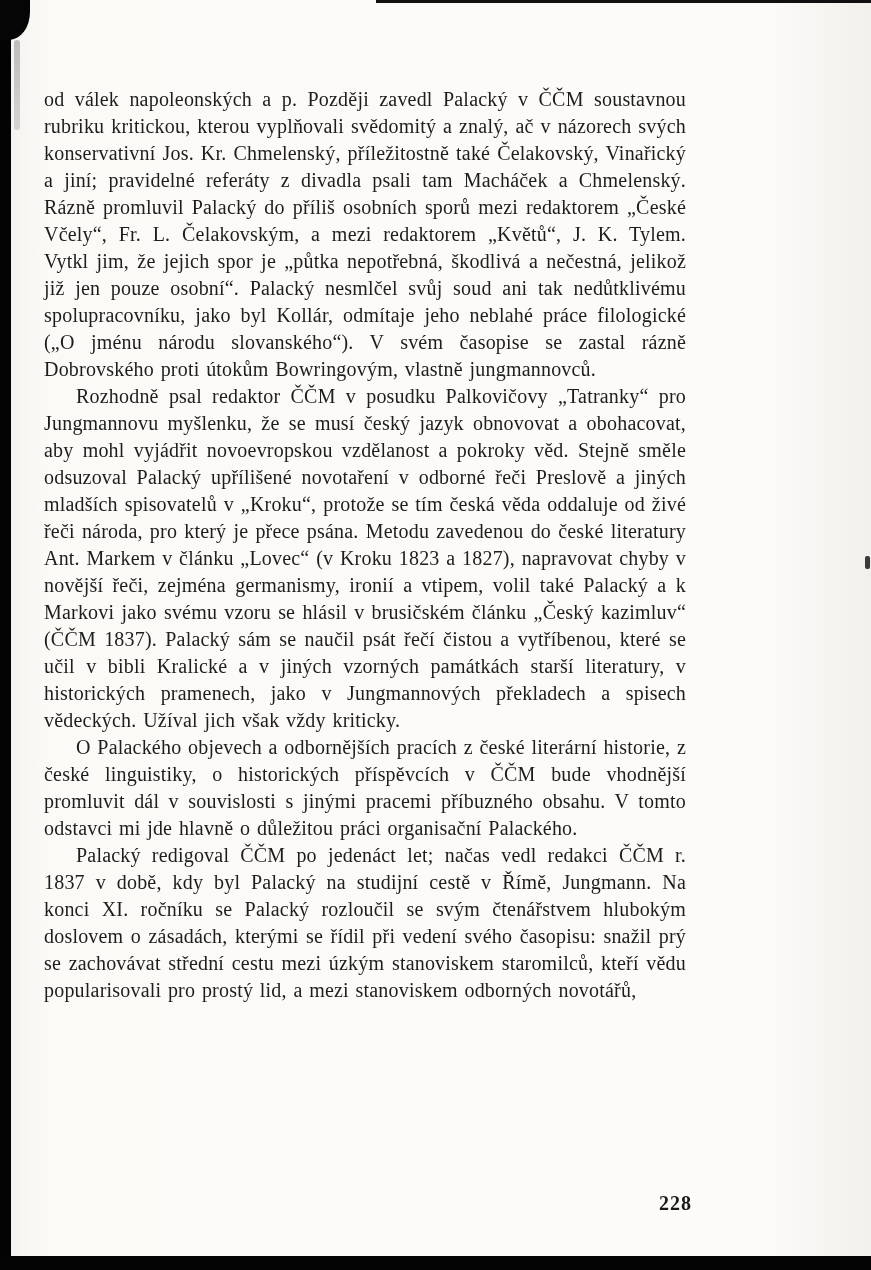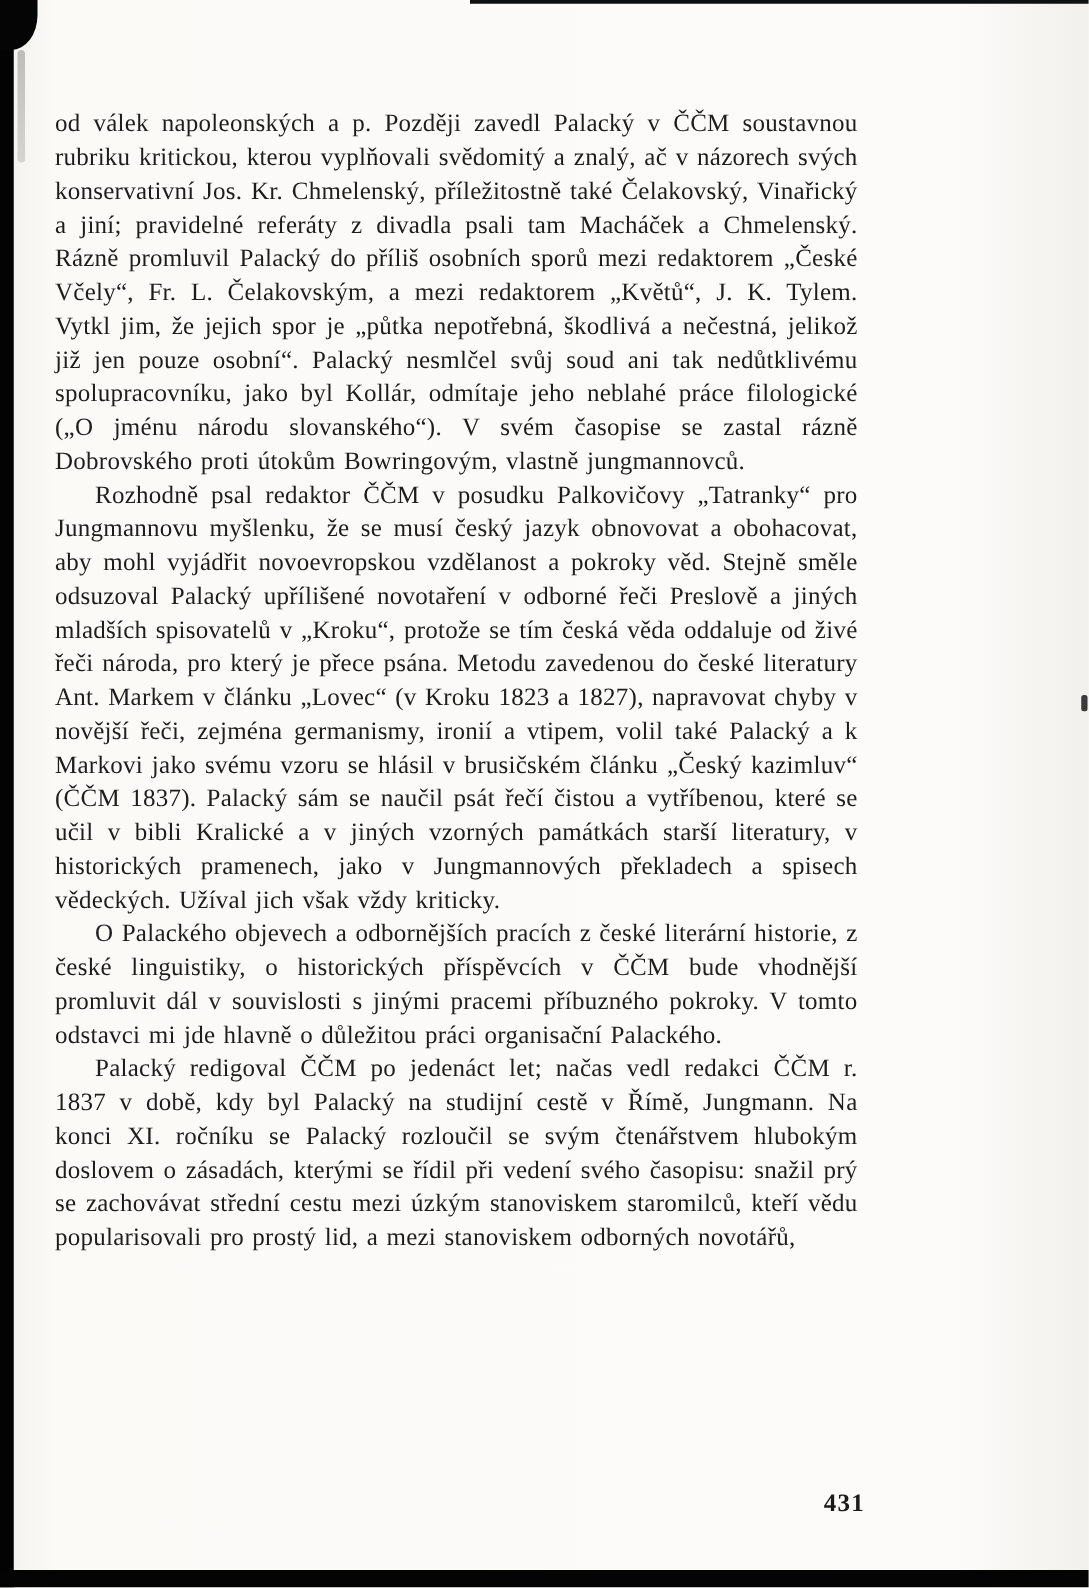--- a/index.html
+++ b/index.html
@@ -103,7 +103,7 @@
   <div class="text-block">
     <p class="para">od válek napoleonských a p. Později zavedl Palacký v ČČM soustavnou rubriku kritickou, kterou vyplňovali svědomitý a znalý, ač v názorech svých konservativní Jos. Kr. Chmelenský, příležitostně také Čelakovský, Vinařický a jiní; pravidelné referáty z divadla psali tam Macháček a Chmelenský. Rázně promluvil Palacký do příliš osobních sporů mezi redaktorem „České Včely“, Fr. L. Čelakovským, a mezi redaktorem „Květů“, J. K. Tylem. Vytkl jim, že jejich spor je „půtka nepotřebná, škodlivá a nečestná, jelikož již jen pouze osobní“. Palacký nesmlčel svůj soud ani tak nedůtklivému spolupracovníku, jako byl Kollár, odmítaje jeho neblahé práce filologické („O jménu národu slovanského“). V svém časopise se zastal rázně Dobrovského proti útokům Bowringovým, vlastně jungmannovců.</p>
     <p class="para indent">Rozhodně psal redaktor ČČM v posudku Palkovičovy „Tatranky“ pro Jungmannovu myšlenku, že se musí český jazyk obnovovat a obohacovat, aby mohl vyjádřit novoevropskou vzdělanost a pokroky věd. Stejně směle odsuzoval Palacký upřílišené novotaření v odborné řeči Preslově a jiných mladších spisovatelů v „Kroku“, protože se tím česká věda oddaluje od živé řeči národa, pro který je přece psána. Metodu zavedenou do české literatury Ant. Markem v článku „Lovec“ (v Kroku 1823 a 1827), napravovat chyby v novější řeči, zejména germanismy, ironií a vtipem, volil také Palacký a k Markovi jako svému vzoru se hlásil v brusičském článku „Český kazimluv“ (ČČM 1837). Palacký sám se naučil psát řečí čistou a vytříbenou, které se učil v bibli Kralické a v jiných vzorných památkách starší literatury, v historických pramenech, jako v Jungmannových překladech a spisech vědeckých. Užíval jich však vždy kriticky.</p>
-    <p class="para indent">O Palackého objevech a odbornějších pracích z české literární historie, z české linguistiky, o historických příspěvcích v ČČM bude vhodnější promluvit dál v souvislosti s jinými pracemi příbuzného pokroky. V tomto odstavci mi jde hlavně o důležitou práci organisační Palackého.</p>
+    <p class="para indent">O Palackého objevech a odbornějších pracích z české literární historie, z české linguistiky, o historických příspěvcích v ČČM bude vhodnější promluvit dál v souvislosti s jinými pracemi příbuzného obsahu. V tomto odstavci mi jde hlavně o důležitou práci organisační Palackého.</p>
     <p class="para indent">Palacký redigoval ČČM po jedenáct let; načas vedl redakci ČČM r. 1837 v době, kdy byl Palacký na studijní cestě v Římě, Jungmann. Na konci XI. ročníku se Palacký rozloučil se svým čtenářstvem hlubokým doslovem o zásadách, kterými se řídil při vedení svého časopisu: snažil prý se zachovávat střední cestu mezi úzkým stanoviskem staromilců, kteří vědu popularisovali pro prostý lid, a mezi stanoviskem odborných novotářů,</p>
   </div>
 

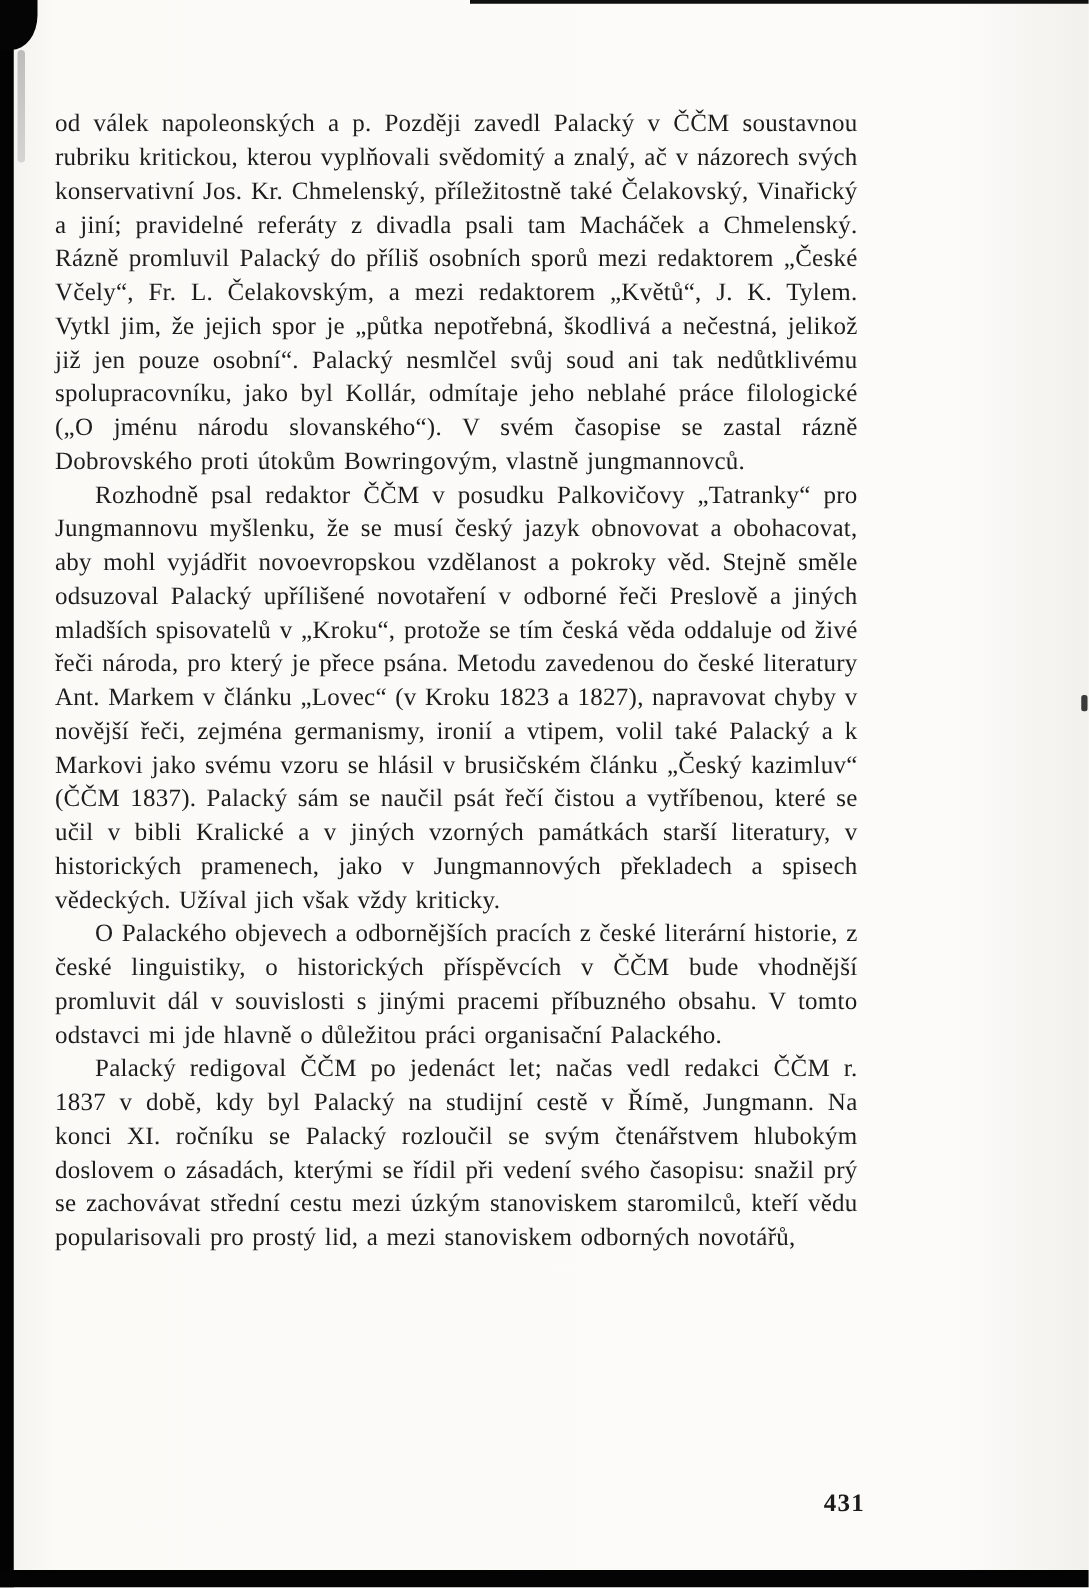--- a/index.html
+++ b/index.html
@@ -107,7 +107,7 @@
     <p class="para indent">Palacký redigoval ČČM po jedenáct let; načas vedl redakci ČČM r. 1837 v době, kdy byl Palacký na studijní cestě v Římě, Jungmann. Na konci XI. ročníku se Palacký rozloučil se svým čtenářstvem hlubokým doslovem o zásadách, kterými se řídil při vedení svého časopisu: snažil prý se zachovávat střední cestu mezi úzkým stanoviskem staromilců, kteří vědu popularisovali pro prostý lid, a mezi stanoviskem odborných novotářů,</p>
   </div>
 
-  <div class="page-number">431</div>
+  <div class="page-number">228</div>
 
 </div>
 

